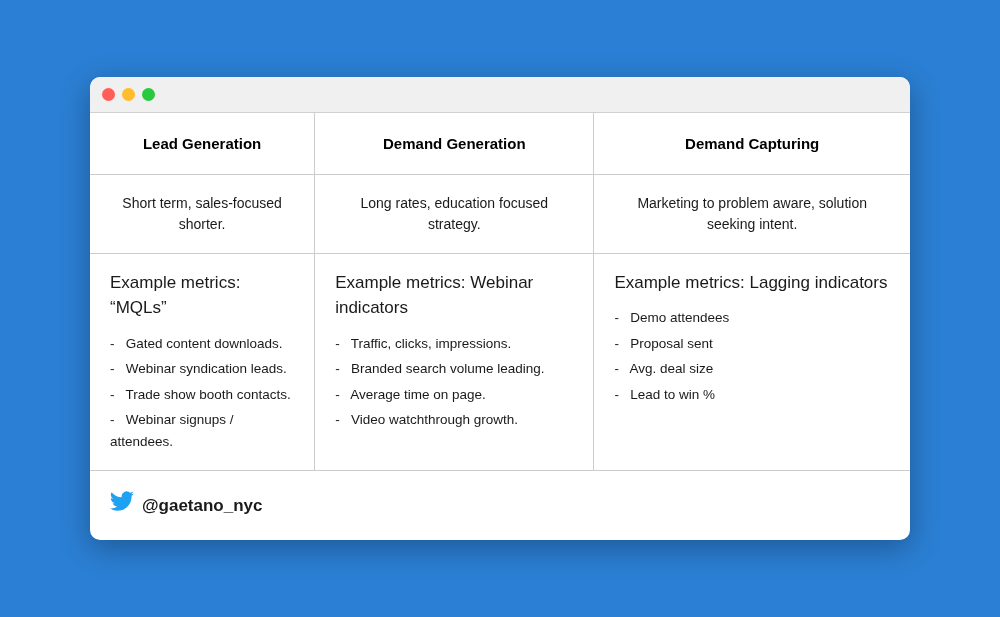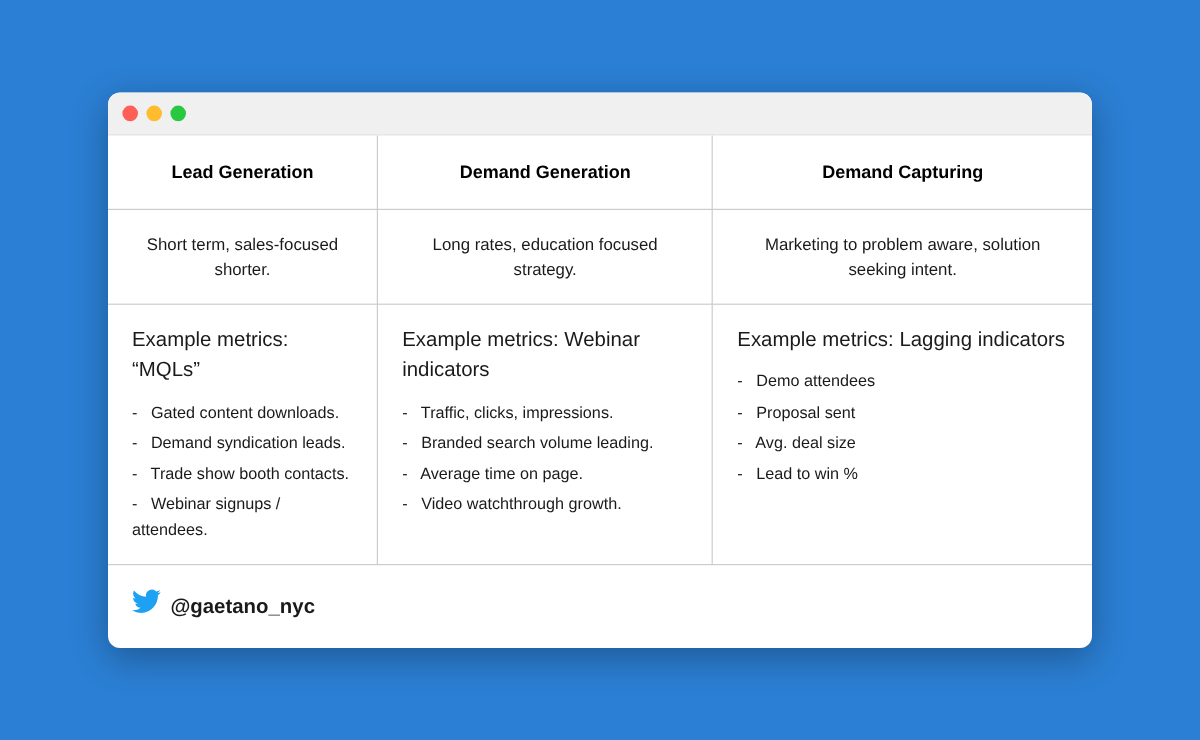--- a/index.html
+++ b/index.html
@@ -161,7 +161,7 @@
             <div class="metrics-title">Example metrics: “MQLs”</div>
             <ul class="metrics-list">
               <li>Gated content downloads.</li>
-              <li>Demand syndication leads.</li>
+              <li>Webinar syndication leads.</li>
               <li>Trade show booth contacts.</li>
               <li>Webinar signups / attendees.</li>
             </ul>

